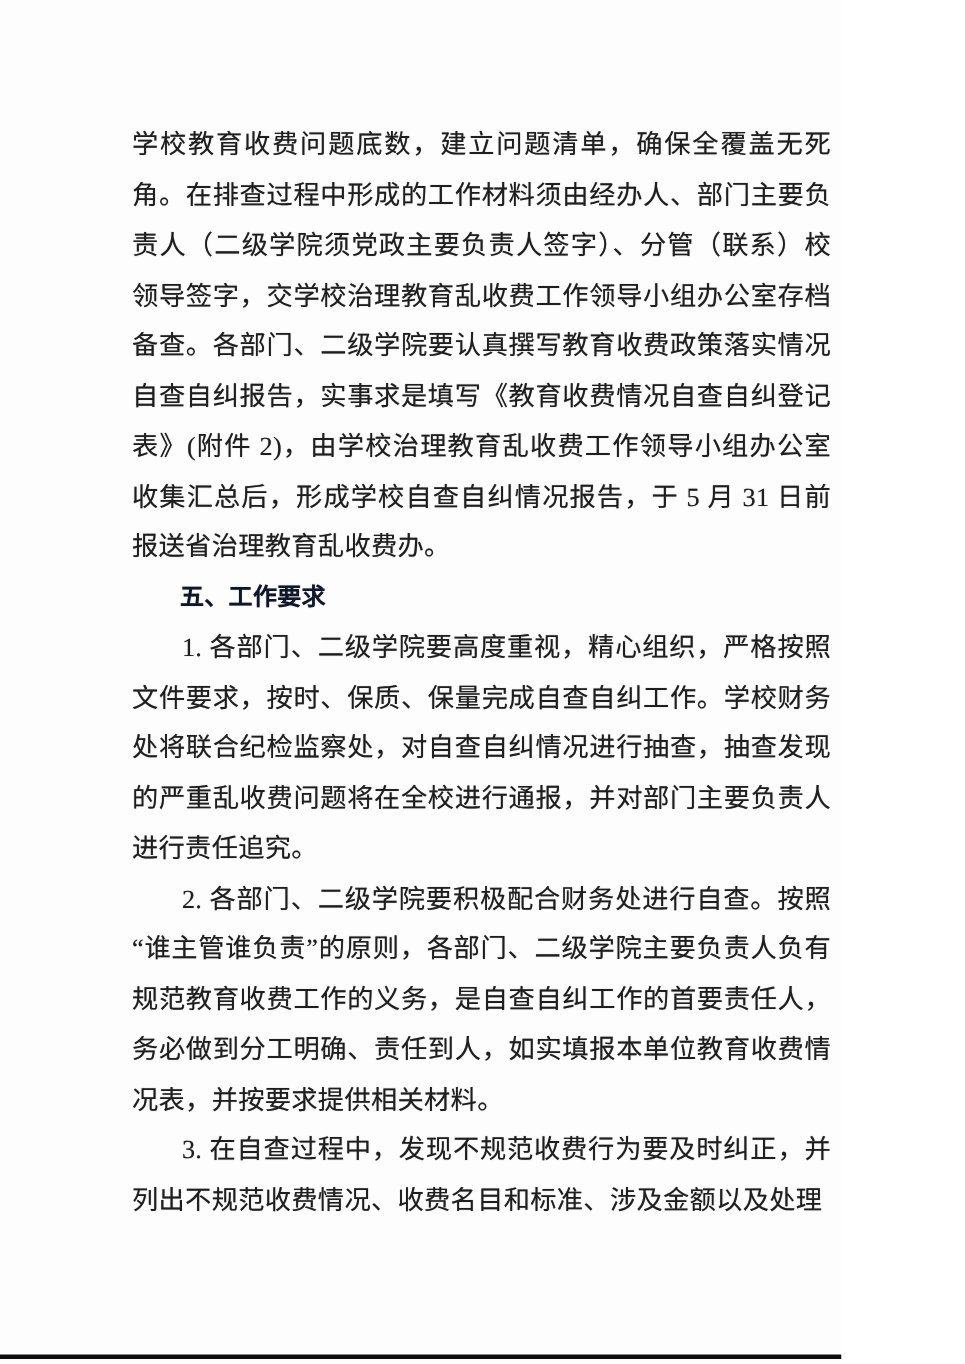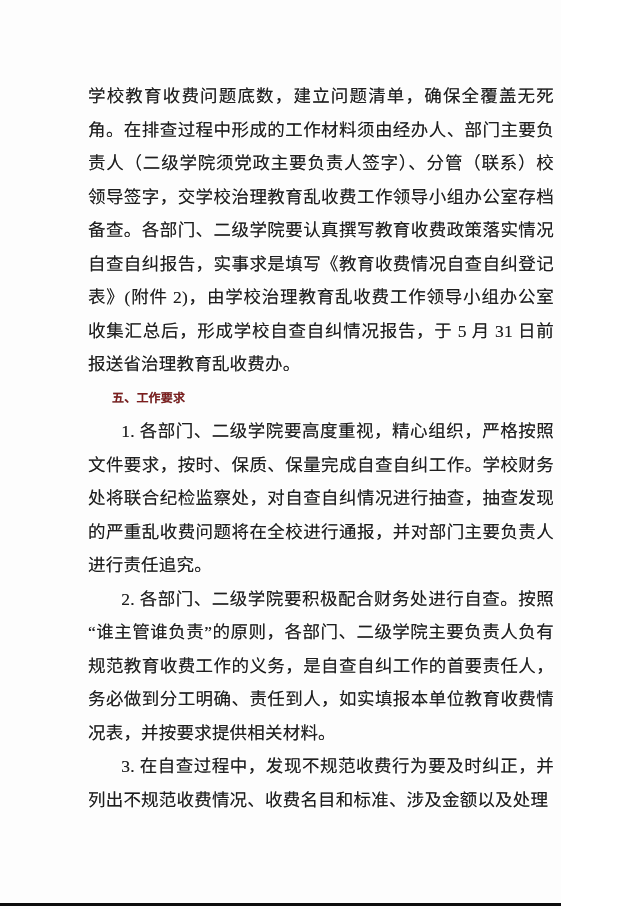--- a/index.html
+++ b/index.html
@@ -41,9 +41,9 @@
     padding: 0;
     text-indent: 2em;
     font-weight: bold;
-    font-size: 12px;
+    font-size: 16px;
     font-family: "Liberation Sans", "DejaVu Sans", sans-serif;
-    color: #7f1d1d;
+    color: #0f172a;
     text-align: left;
   }
   .bottom-edge {

